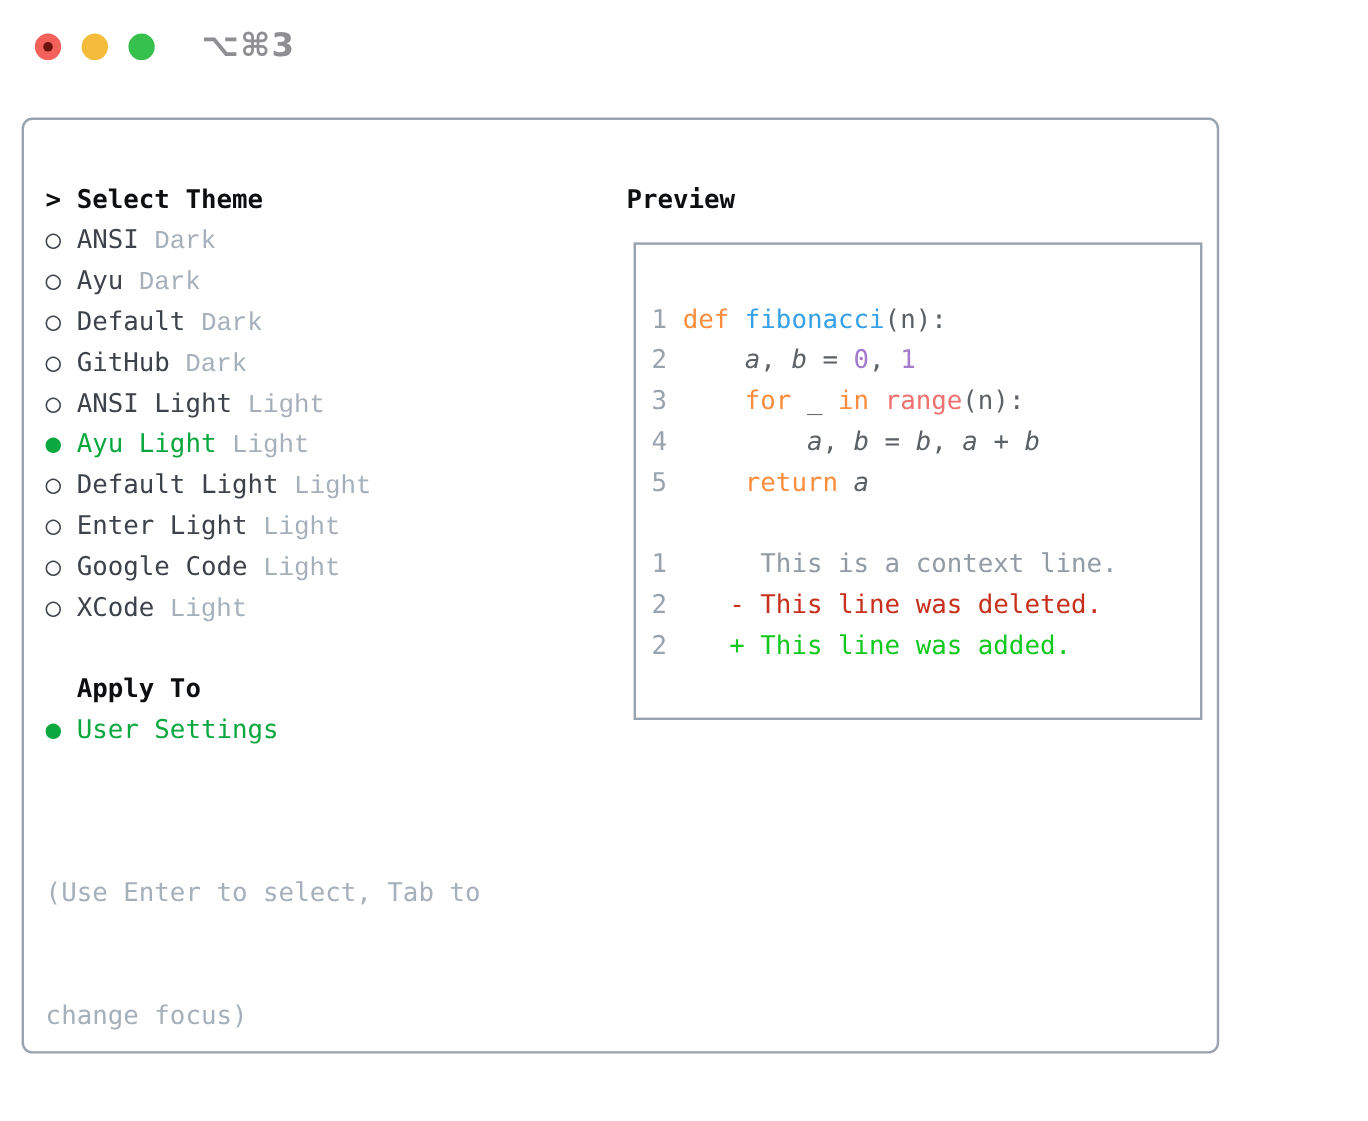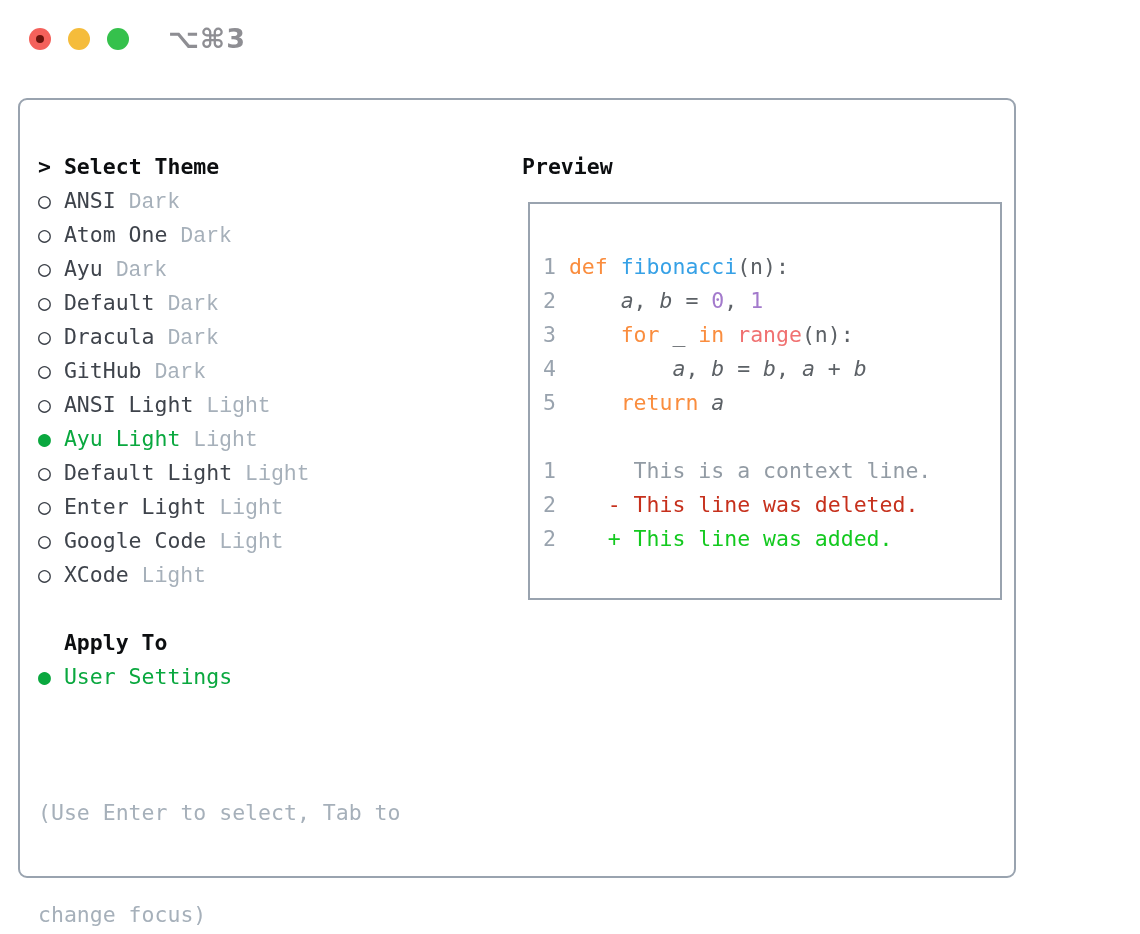--- a/index.html
+++ b/index.html
@@ -70,7 +70,6 @@
       <div class="row hdr"><span class="cursor">&gt;</span><span> </span><span>Select Theme</span></div>
       <div id="theme-list">
           <div class="row theme-row"><span class="bullet">○</span><span class="t-name"> ANSI</span><span class="t-variant"> Dark</span></div>
-          <div class="row theme-row"><span class="bullet">○</span><span class="t-name"> Atom One</span><span class="t-variant"> Dark</span></div>
           <div class="row theme-row"><span class="bullet">○</span><span class="t-name"> Ayu</span><span class="t-variant"> Dark</span></div>
           <div class="row theme-row"><span class="bullet">○</span><span class="t-name"> Default</span><span class="t-variant"> Dark</span></div>
           <div class="row theme-row"><span class="bullet">○</span><span class="t-name"> Dracula</span><span class="t-variant"> Dark</span></div>

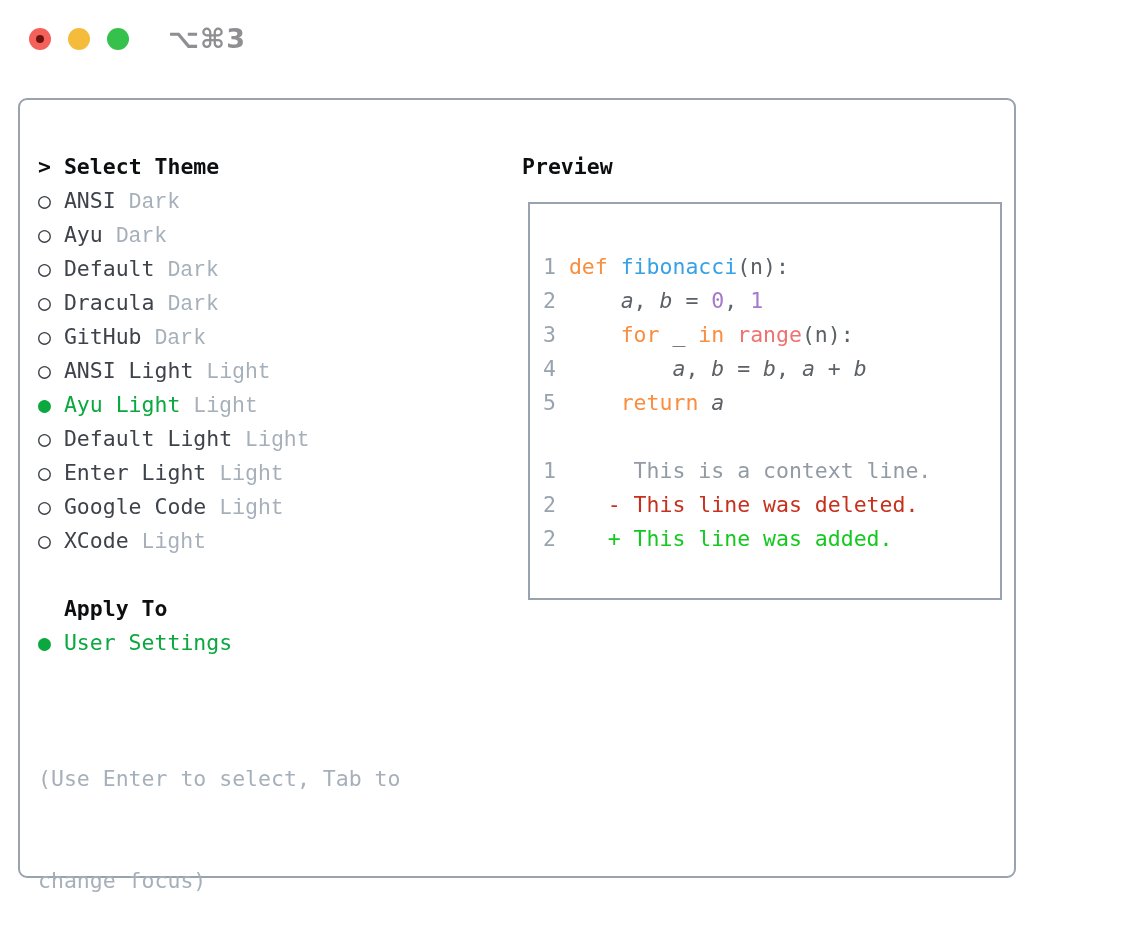--- a/index.html
+++ b/index.html
@@ -72,7 +72,6 @@
           <div class="row theme-row"><span class="bullet">○</span><span class="t-name"> ANSI</span><span class="t-variant"> Dark</span></div>
           <div class="row theme-row"><span class="bullet">○</span><span class="t-name"> Ayu</span><span class="t-variant"> Dark</span></div>
           <div class="row theme-row"><span class="bullet">○</span><span class="t-name"> Default</span><span class="t-variant"> Dark</span></div>
-          <div class="row theme-row"><span class="bullet">○</span><span class="t-name"> Dracula</span><span class="t-variant"> Dark</span></div>
           <div class="row theme-row"><span class="bullet">○</span><span class="t-name"> GitHub</span><span class="t-variant"> Dark</span></div>
           <div class="row theme-row"><span class="bullet">○</span><span class="t-name"> ANSI Light</span><span class="t-variant"> Light</span></div>
           <div class="row theme-row sel"><span class="bullet">●</span><span class="t-name"> Ayu Light</span><span class="t-variant"> Light</span></div>

